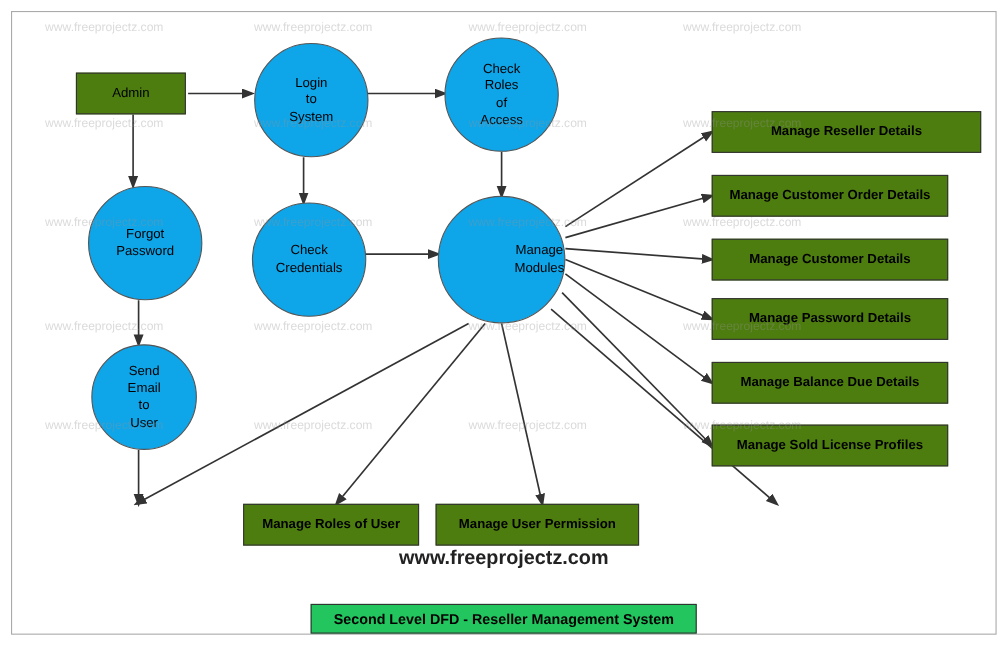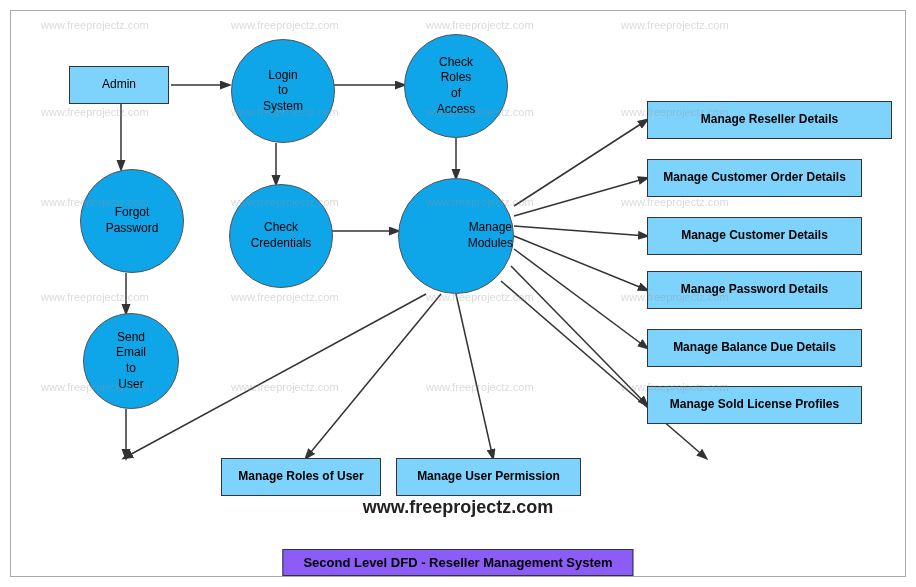--- a/index.html
+++ b/index.html
@@ -37,7 +37,7 @@
     .node-rect {
       position: absolute;
       border: 1.5px solid #333;
-      background: #7dd3fc;
+      background: #4d7c0f;
       display: flex;
       align-items: center;
       justify-content: center;

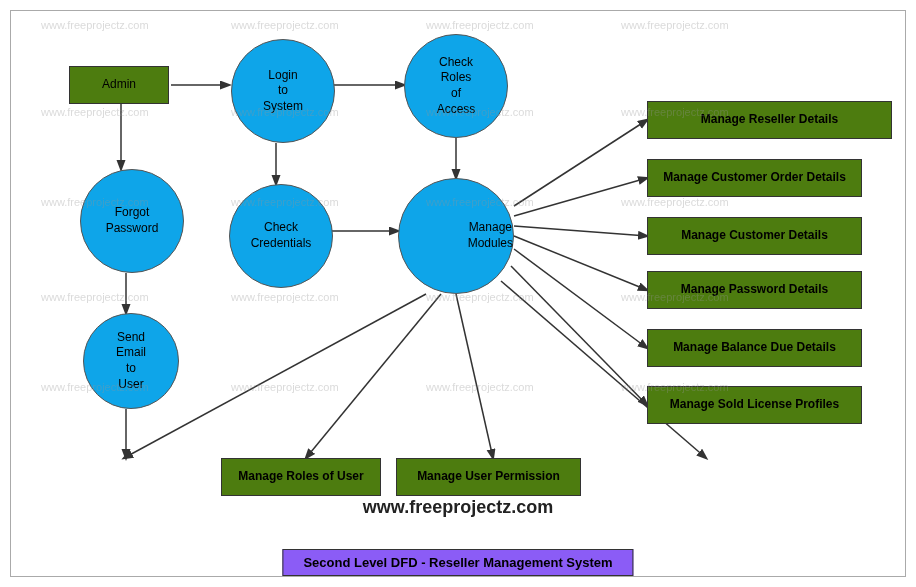--- a/index.html
+++ b/index.html
@@ -84,7 +84,7 @@
       padding: 5px 20px;
       font-weight: bold;
       font-size: 13px;
-      background: #8b5cf6;
+      background: #22c55e;
       white-space: nowrap;
     }
   </style>

